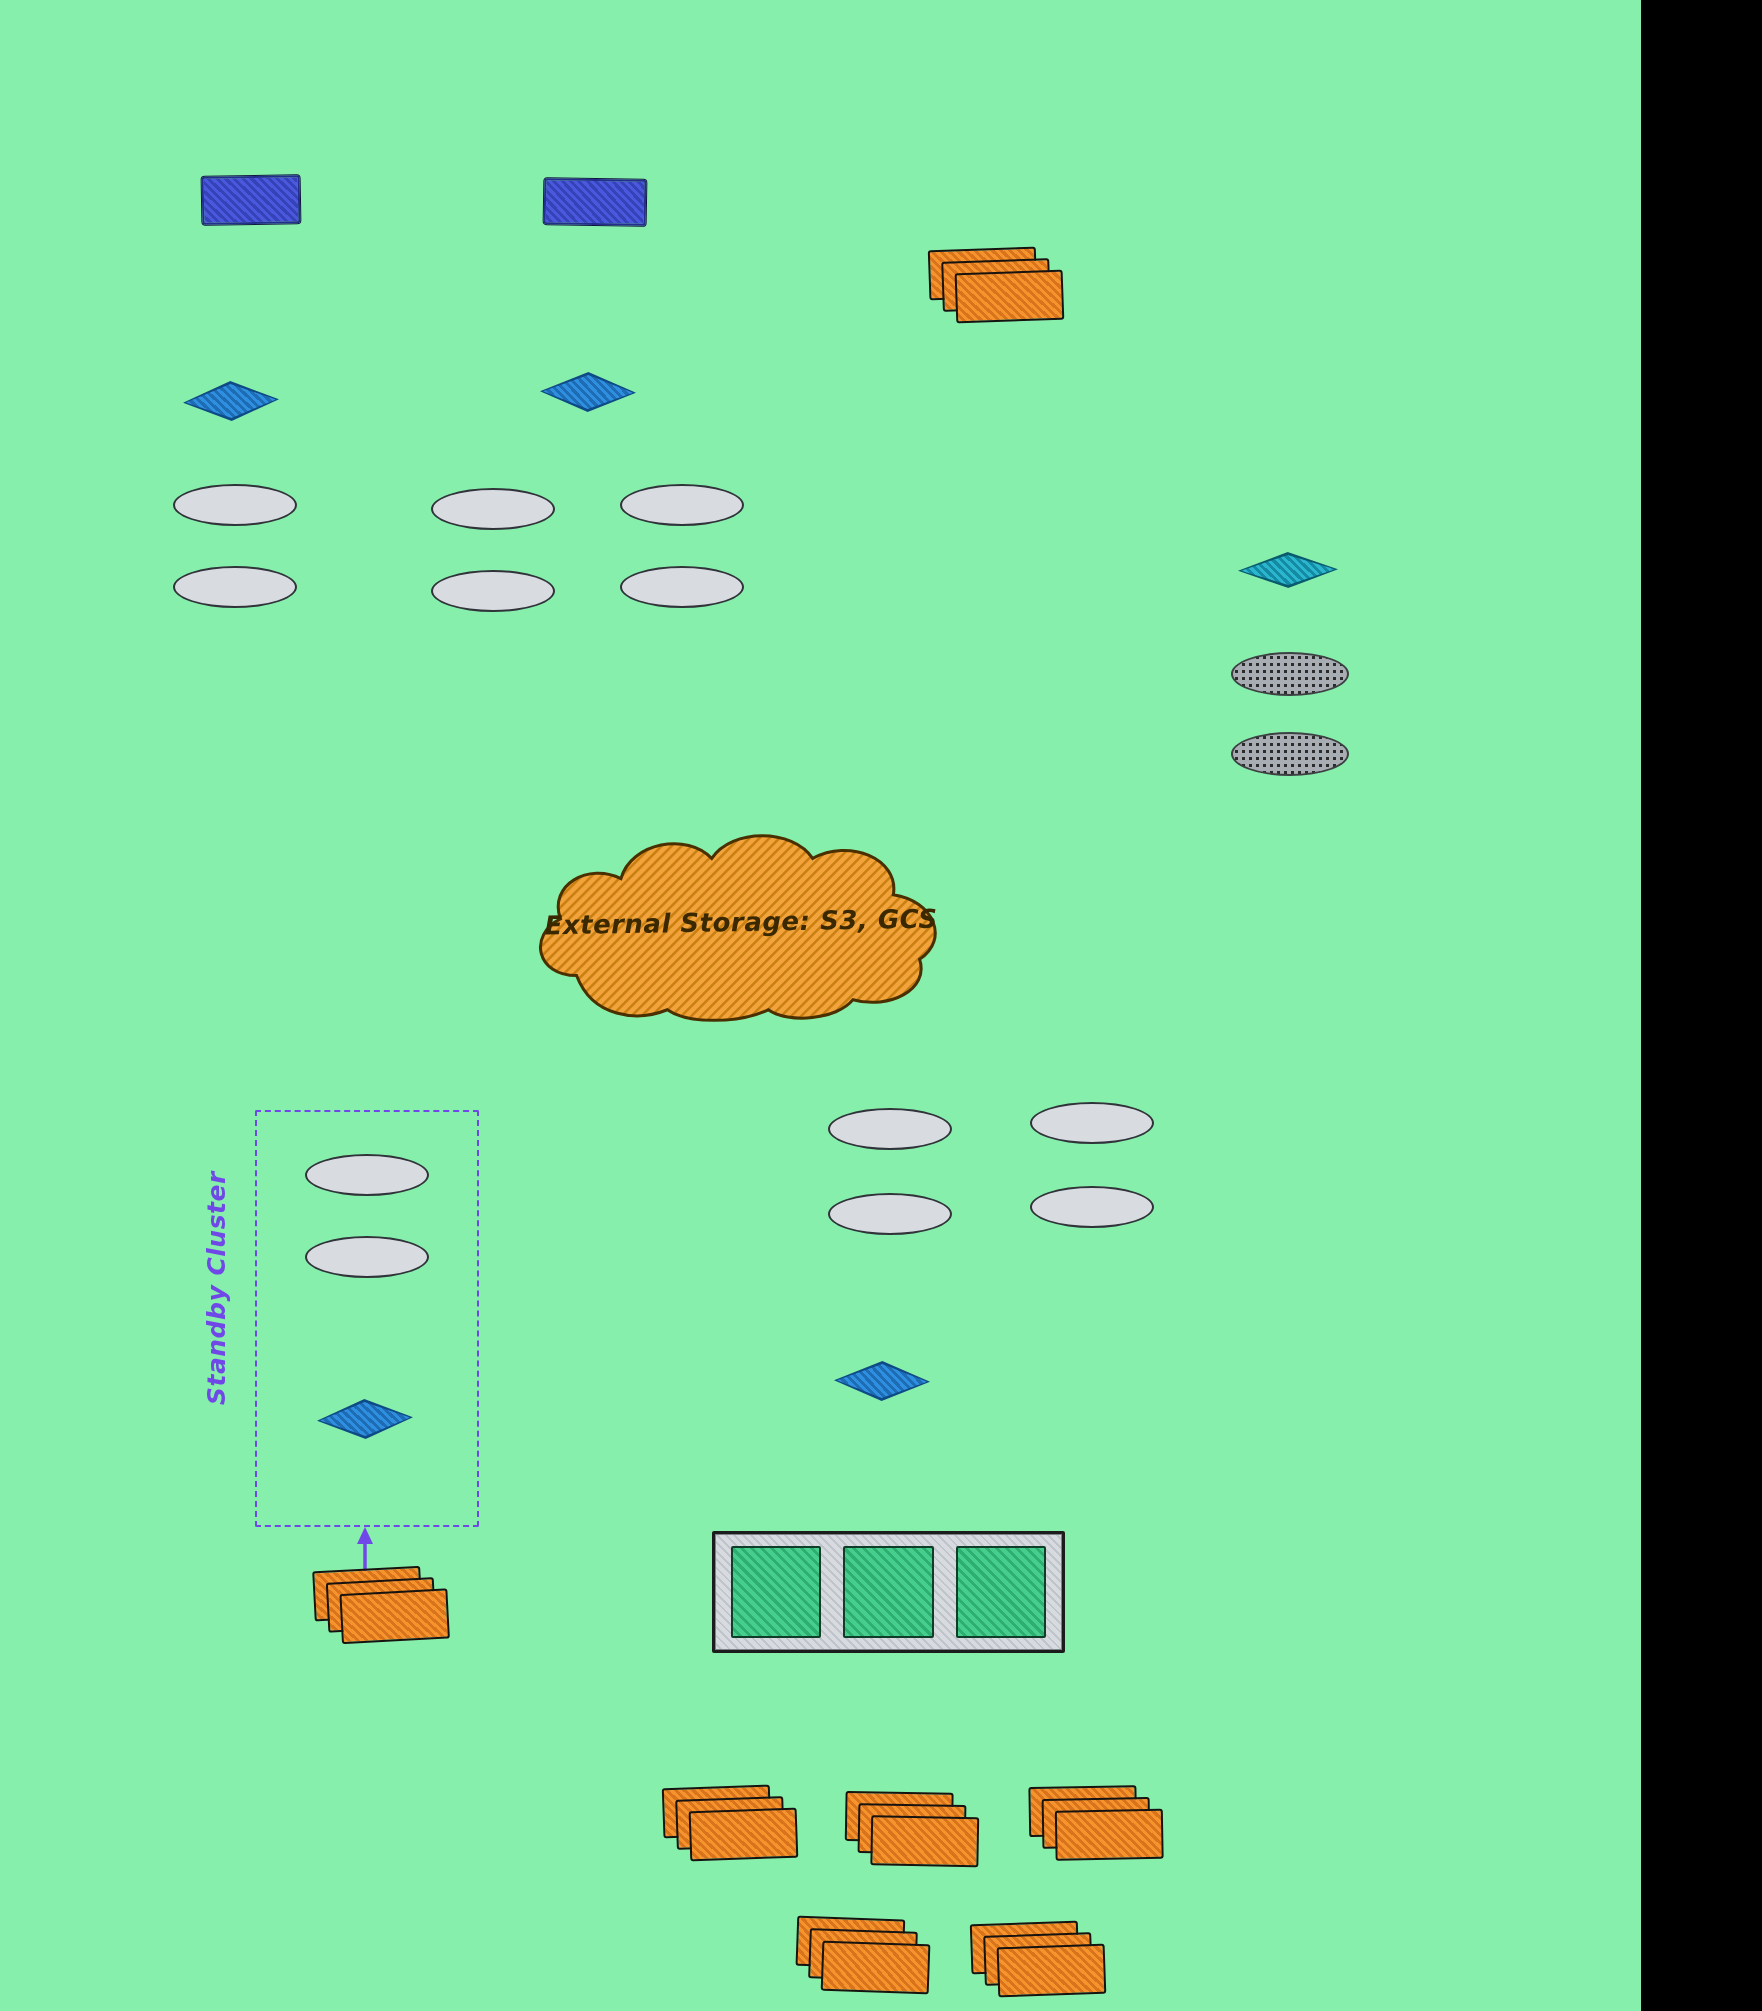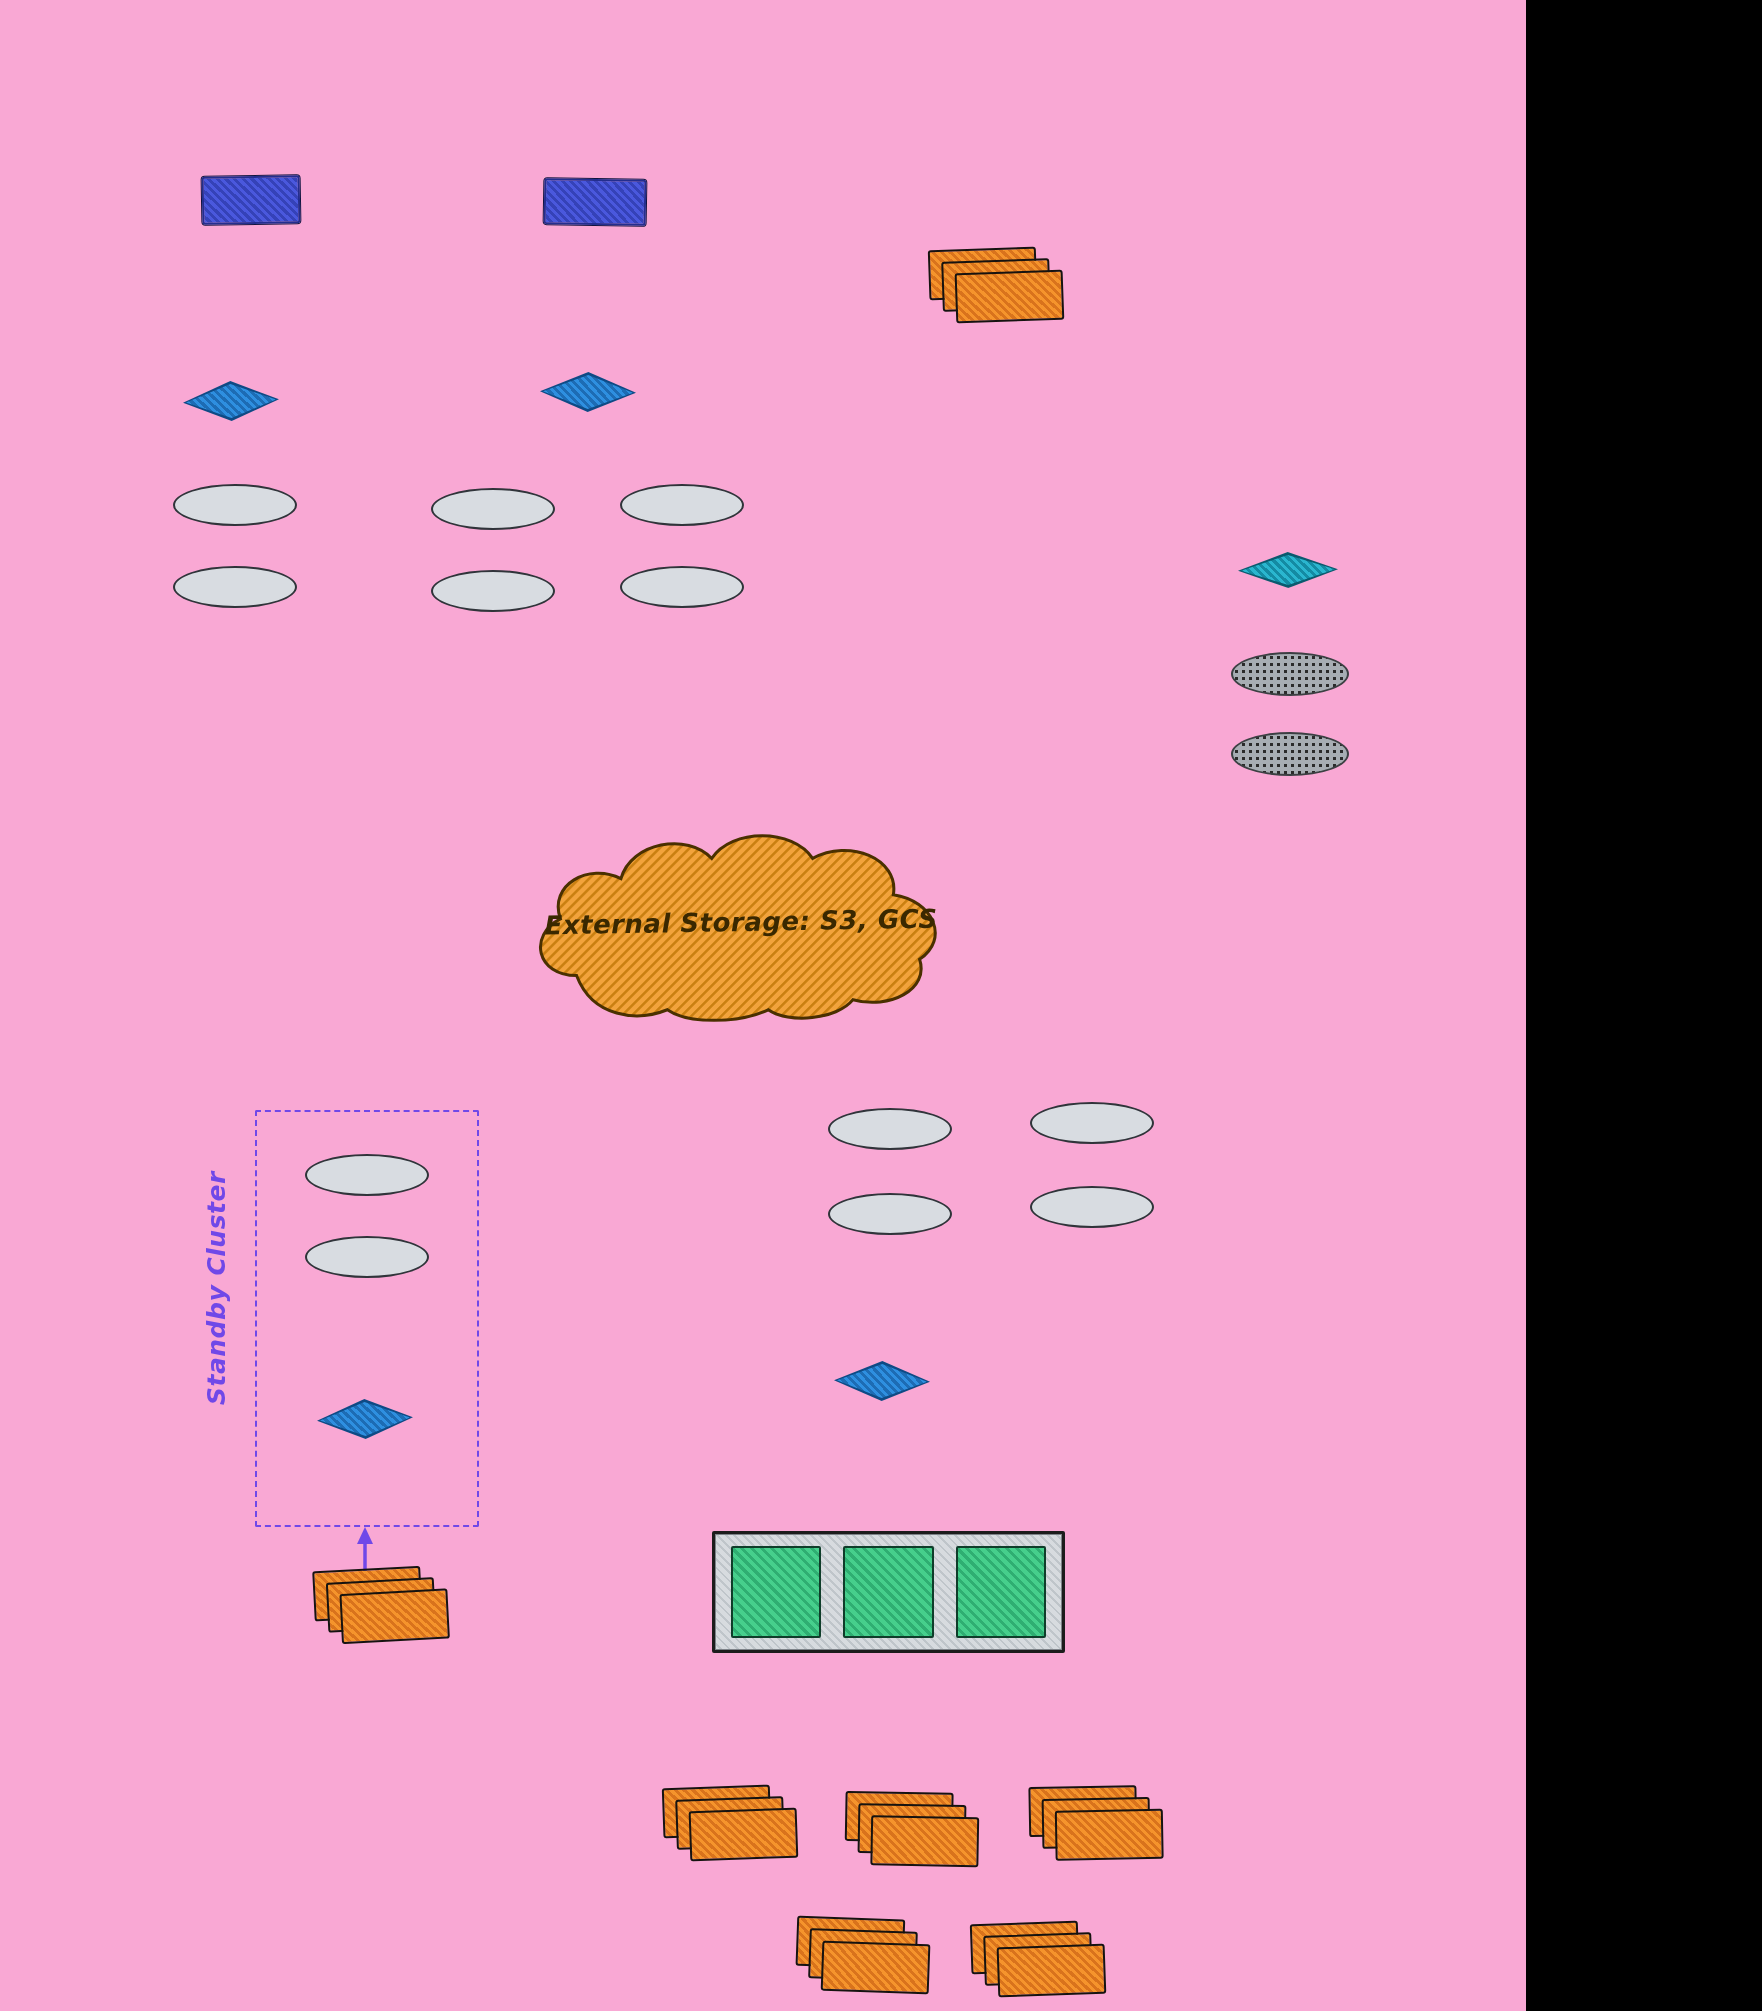--- a/index.html
+++ b/index.html
@@ -4,7 +4,7 @@
 <style>
   html,body{margin:0;padding:0;background:#000;}
   #canvas{
-    position:relative;width:1526px;height:2011px;background:#f9a8d4;
+    position:relative;width:1641px;height:2011px;background:#86efac;
     overflow:hidden;font-family:"DejaVu Sans",sans-serif;
   }
   

